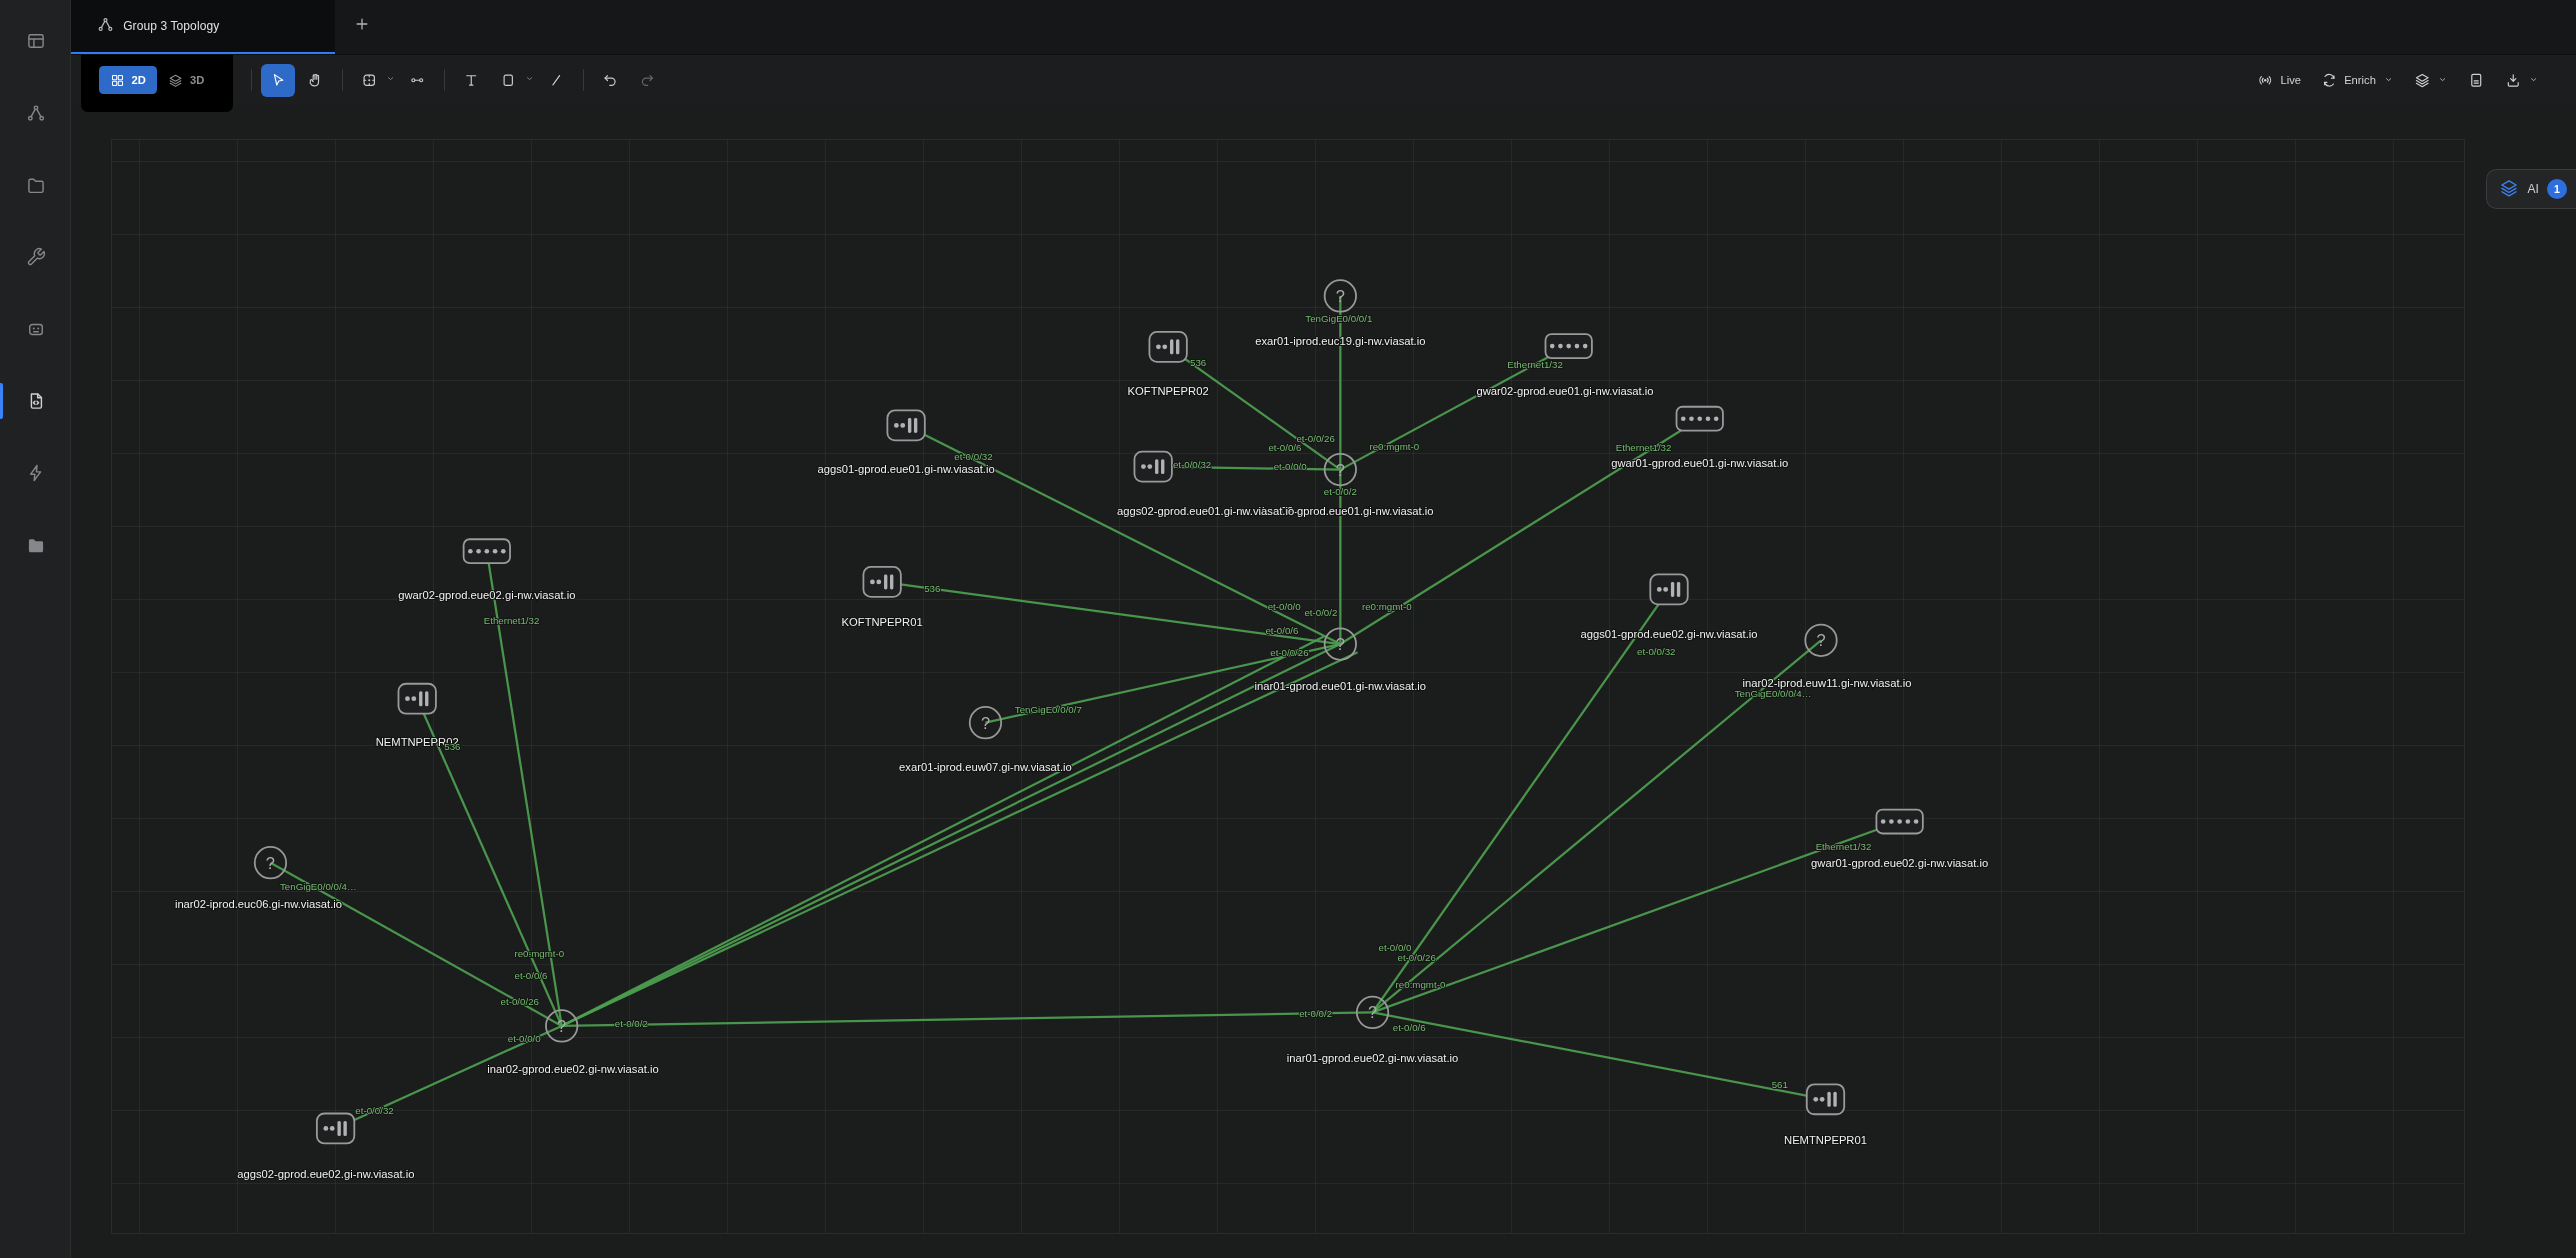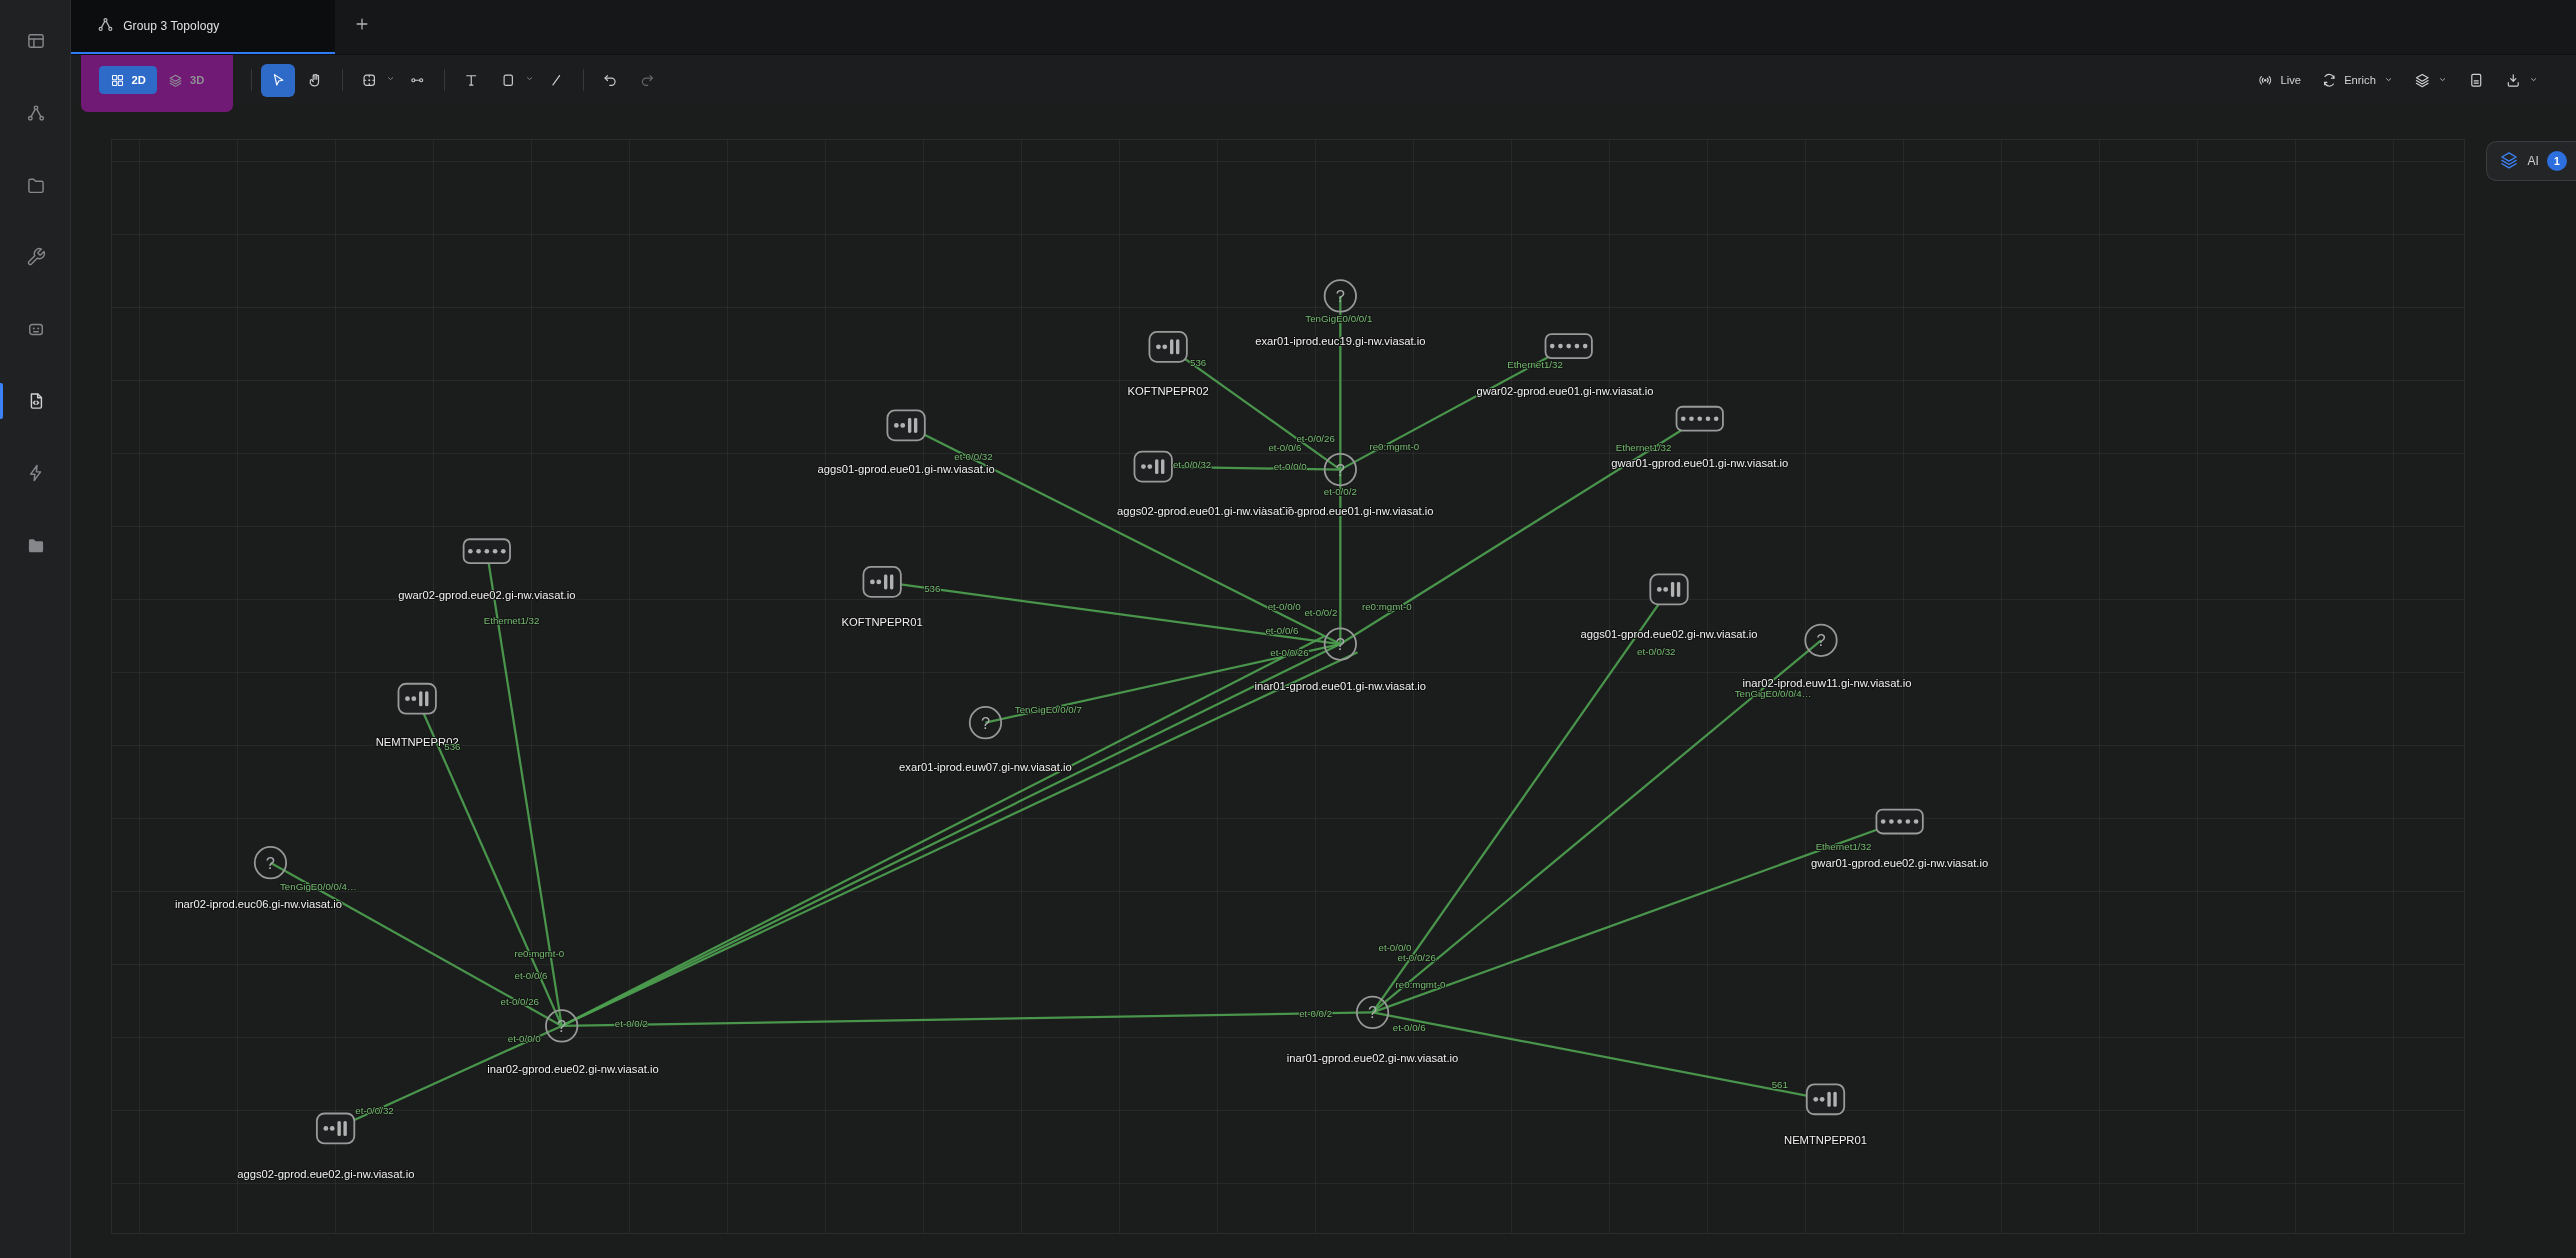--- a/index.html
+++ b/index.html
@@ -18,7 +18,7 @@
   .newtab{width:36px;height:36px;margin:7.5px 0 0 9px;border:none;background:transparent;color:#b3b5b7;display:flex;align-items:center;justify-content:center;cursor:pointer}
   
   .toolbar{position:absolute;left:71px;top:55px;right:0;height:50px;background:#1b1d1e;display:flex;align-items:center;padding:0 37px 0 9.7px;z-index:20}
-  .seg{display:flex;background:#701a75;border-radius:6.7px;padding:18px;margin-right:9px}
+  .seg{display:flex;background:#000000;border-radius:6.7px;padding:18px;margin-right:9px}
   .seg-btn{display:flex;align-items:center;gap:6.7px;height:28.5px;padding:0 11.2px;border-radius:4.5px;font-size:11.2px;font-weight:700;color:#8e9093;cursor:pointer}
   .seg-btn.active{background:#2e6bc9;color:#fff}
   .tb-btn{width:34px;height:33px;border-radius:6px;display:flex;align-items:center;justify-content:center;color:#c9cbcd;cursor:pointer;margin:0 1.5px}

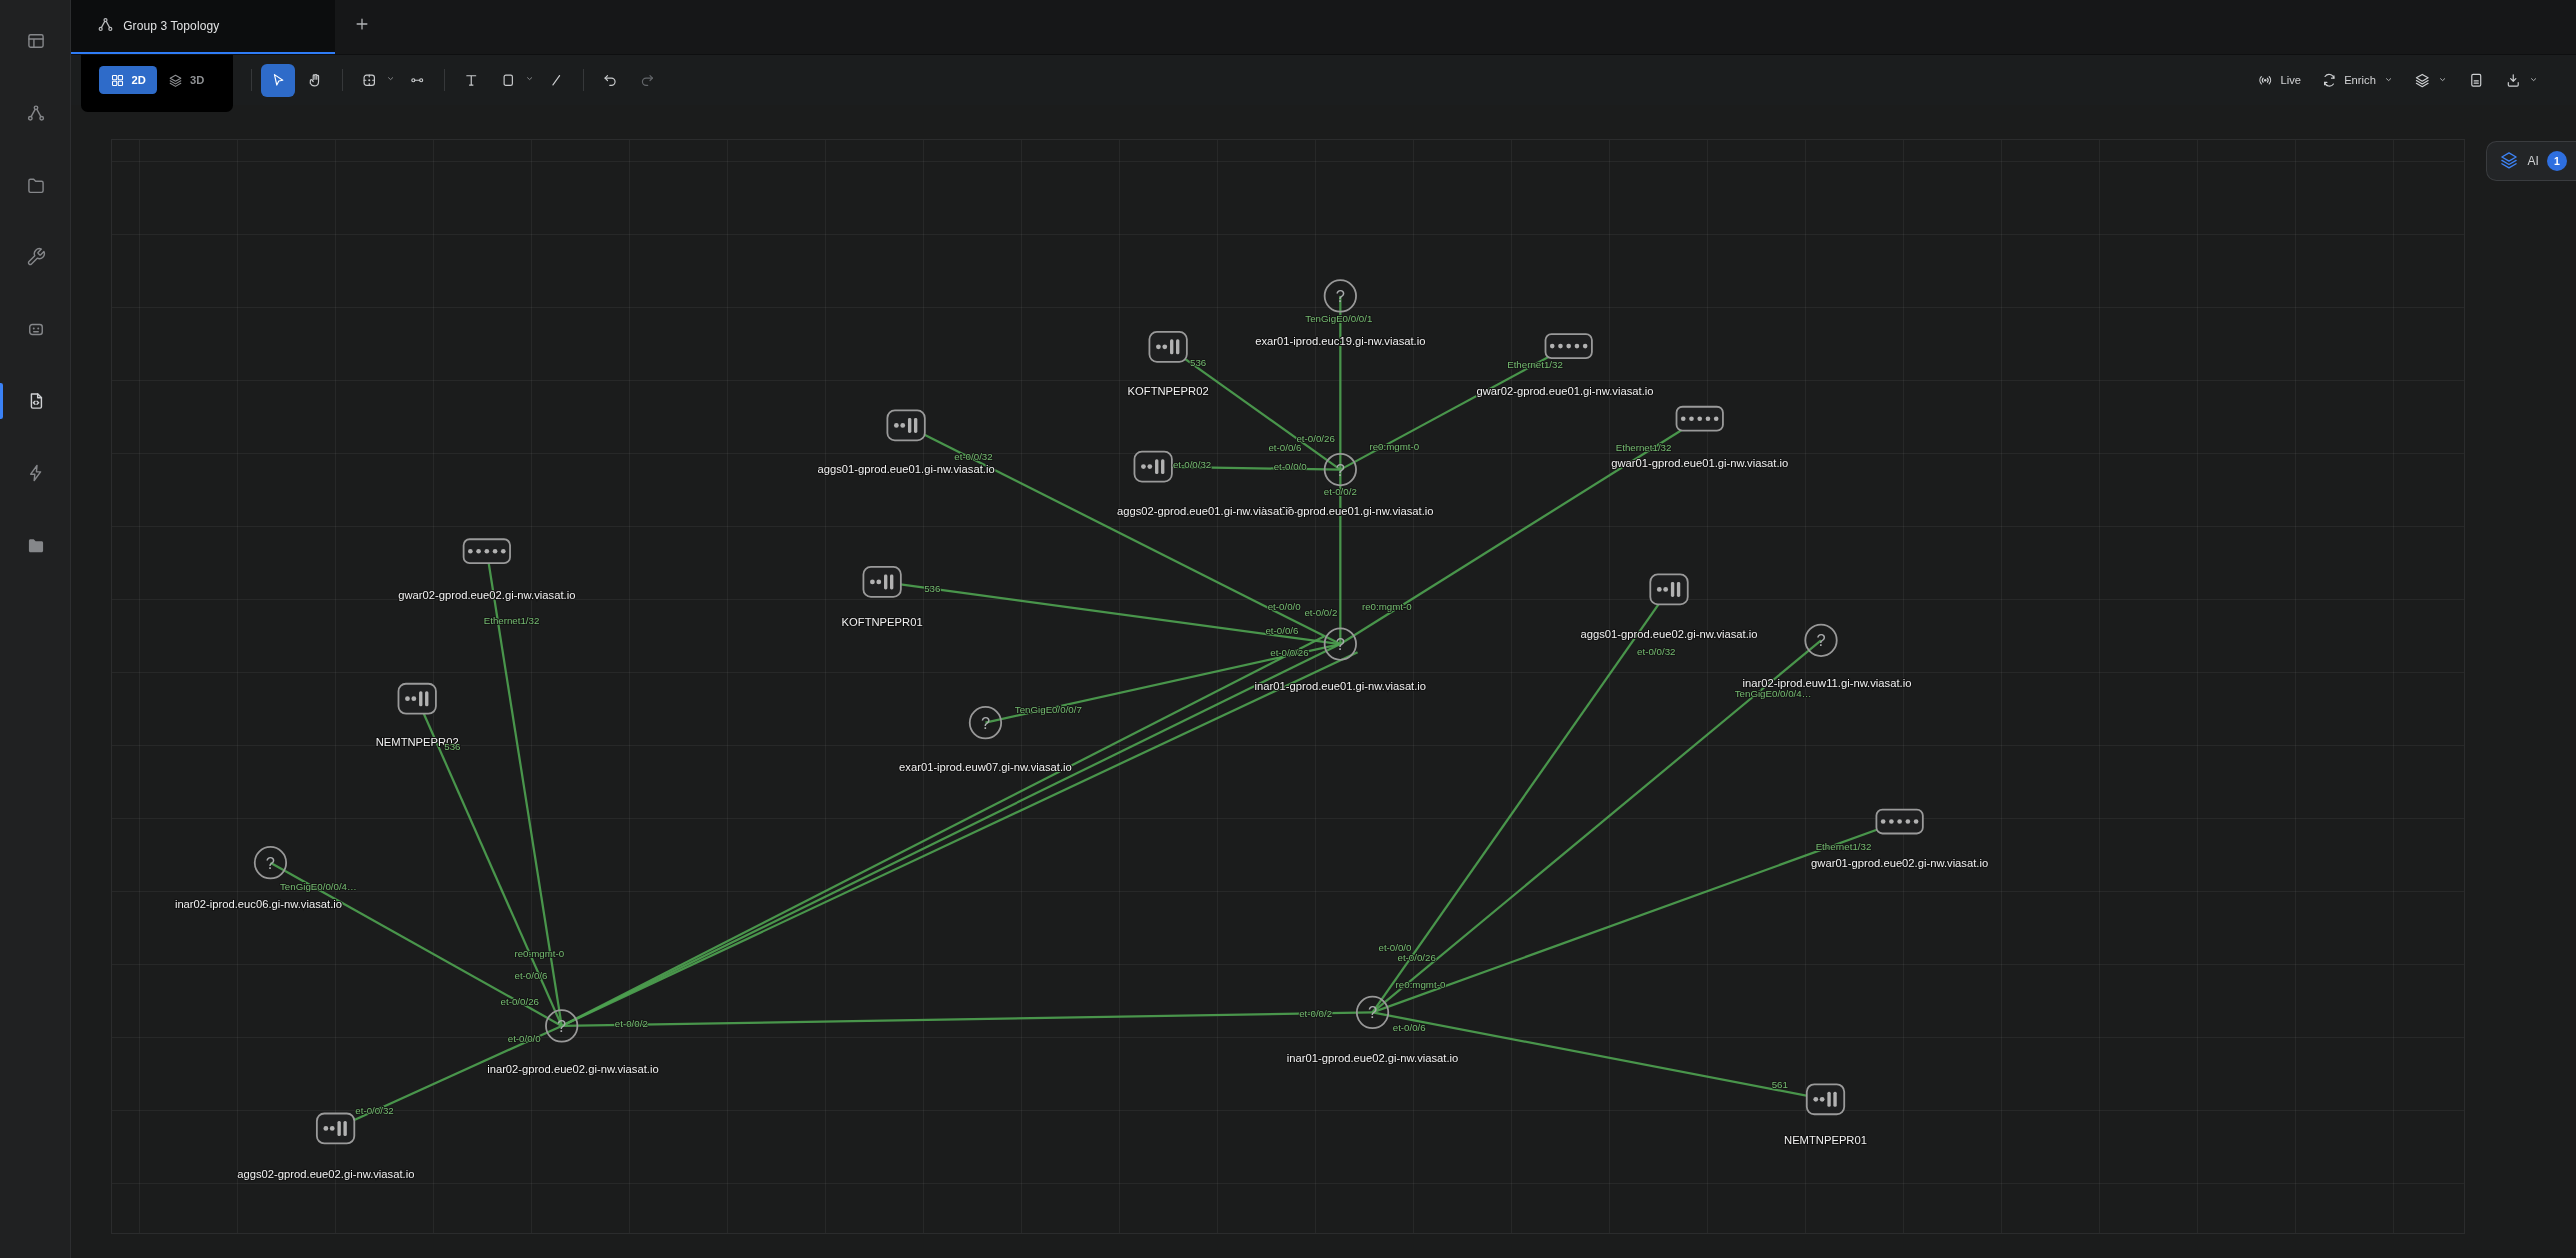--- a/index.html
+++ b/index.html
@@ -41,7 +41,7 @@
   .p-label{font-family:"Liberation Sans",sans-serif;font-size:13px;fill:#74ba70;stroke:#141414;stroke-width:2.4px;paint-order:stroke;text-anchor:middle}
   .q-mark{font-family:"Liberation Sans",sans-serif;font-size:22px;fill:#a9abad;text-anchor:middle}
   
-  .ai-panel{position:absolute;right:0;top:36px;height:40px;padding:0 9px 0 12.7px;background:#232527;border:0.7px solid #3a3c3f;border-right:none;border-radius:10.5px 0 0 10.5px;display:flex;align-items:center;gap:8.2px;z-index:15}
+  .ai-panel{position:absolute;right:0;top:64px;height:40px;padding:0 9px 0 12.7px;background:#232527;border:0.7px solid #3a3c3f;border-right:none;border-radius:10.5px 0 0 10.5px;display:flex;align-items:center;gap:8.2px;z-index:15}
   .ai-label{color:#cfd1d3;font-size:12px;font-weight:500}
   .ai-badge{width:20px;height:20px;border-radius:50%;background:#2e6fe0;color:#fff;font-size:10.5px;font-weight:700;display:flex;align-items:center;justify-content:center}
 </style>

